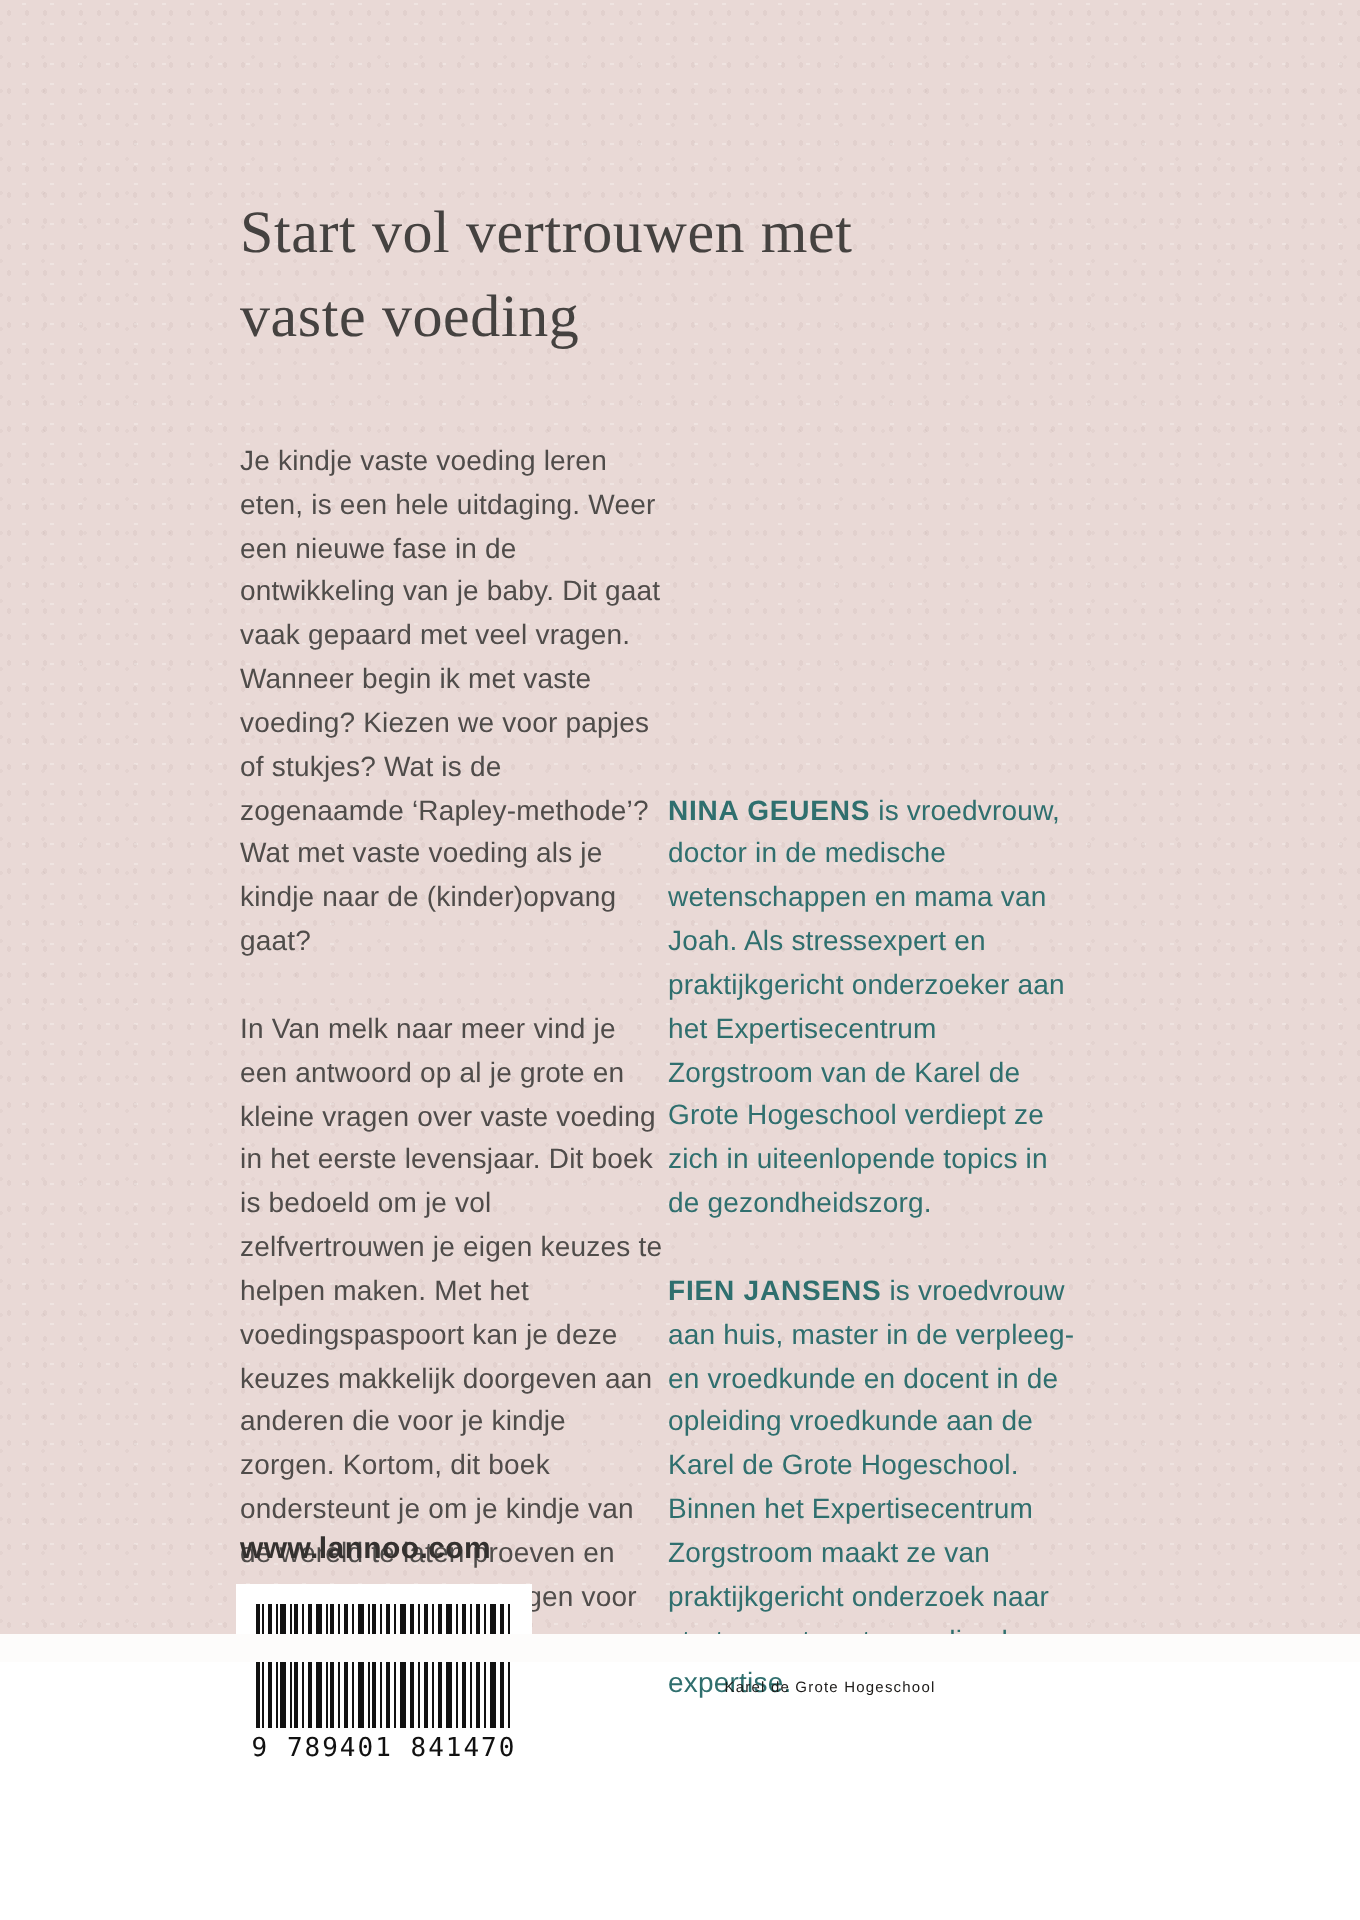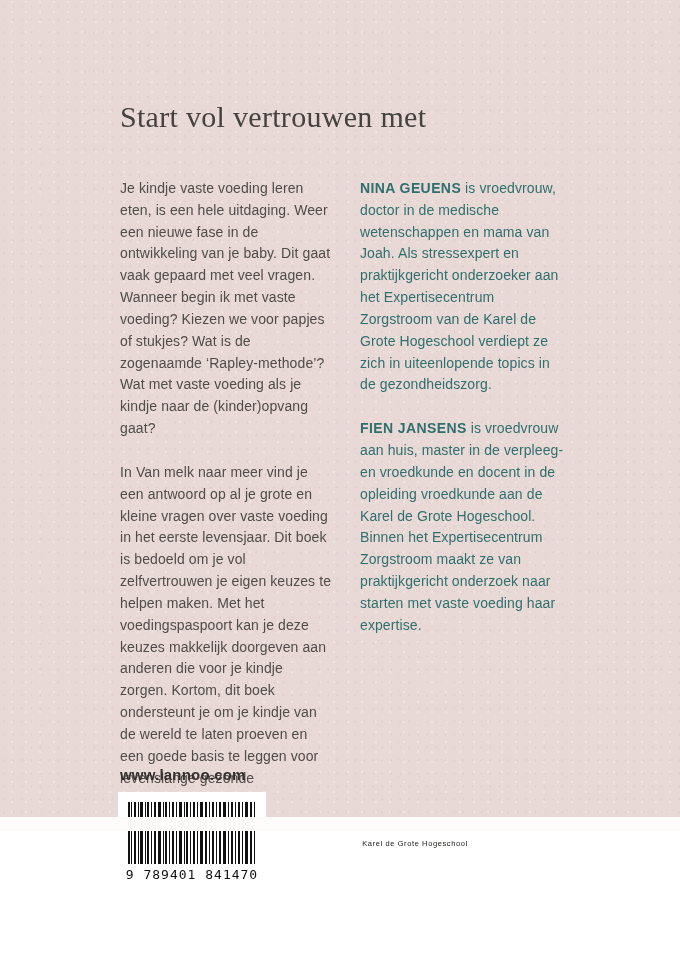--- a/index.html
+++ b/index.html
@@ -66,7 +66,7 @@
 
   <div class="content">
 
-    <h1 class="title"><span>Start vol vertrouwen met</span><br></h1>
+    <h1 class="title"><span>Start vol vertrouwen met</span><br><span>vaste voeding</span></h1>
 
     <div class="columns">
 

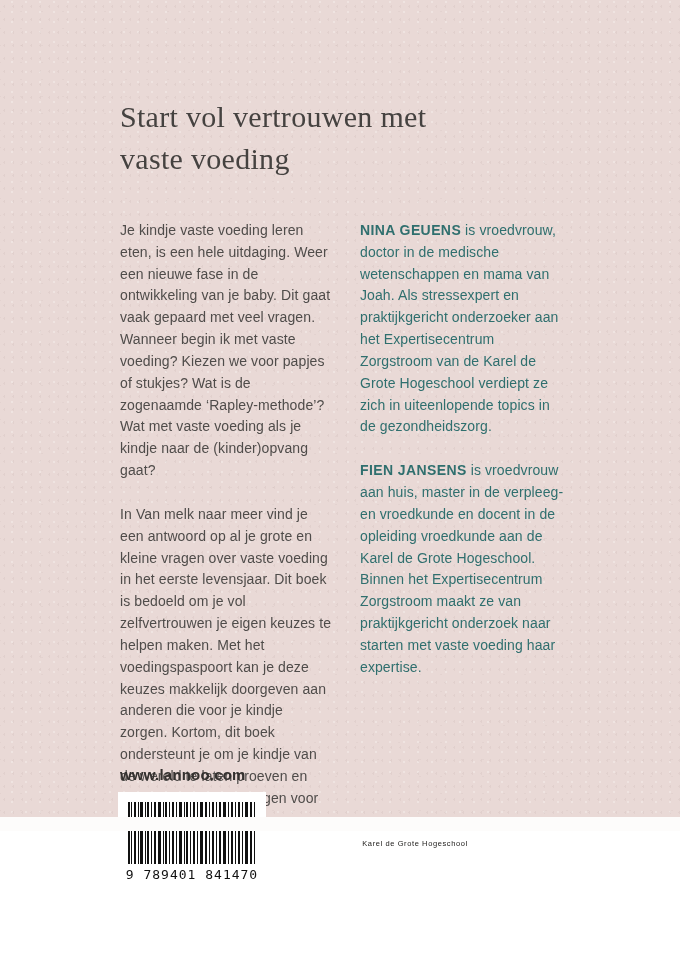--- a/index.html
+++ b/index.html
@@ -26,7 +26,7 @@
     color:#454240;letter-spacing:.3px;
     margin:0 0 30px 0;
   }
-  .columns{display:flex;gap:26px;margin-top:40px;}
+  .columns{display:flex;margin-top:40px;align-items:flex-end;}
   .col-left{width:214px;color:#4f4c4a;font-size:14px;line-height:1.56;letter-spacing:.1px;}
   .col-right{width:208px;color:#2f6f6e;font-size:14px;line-height:1.56;letter-spacing:.1px;}
   .col-left p{margin:0 0 22px 0;}

